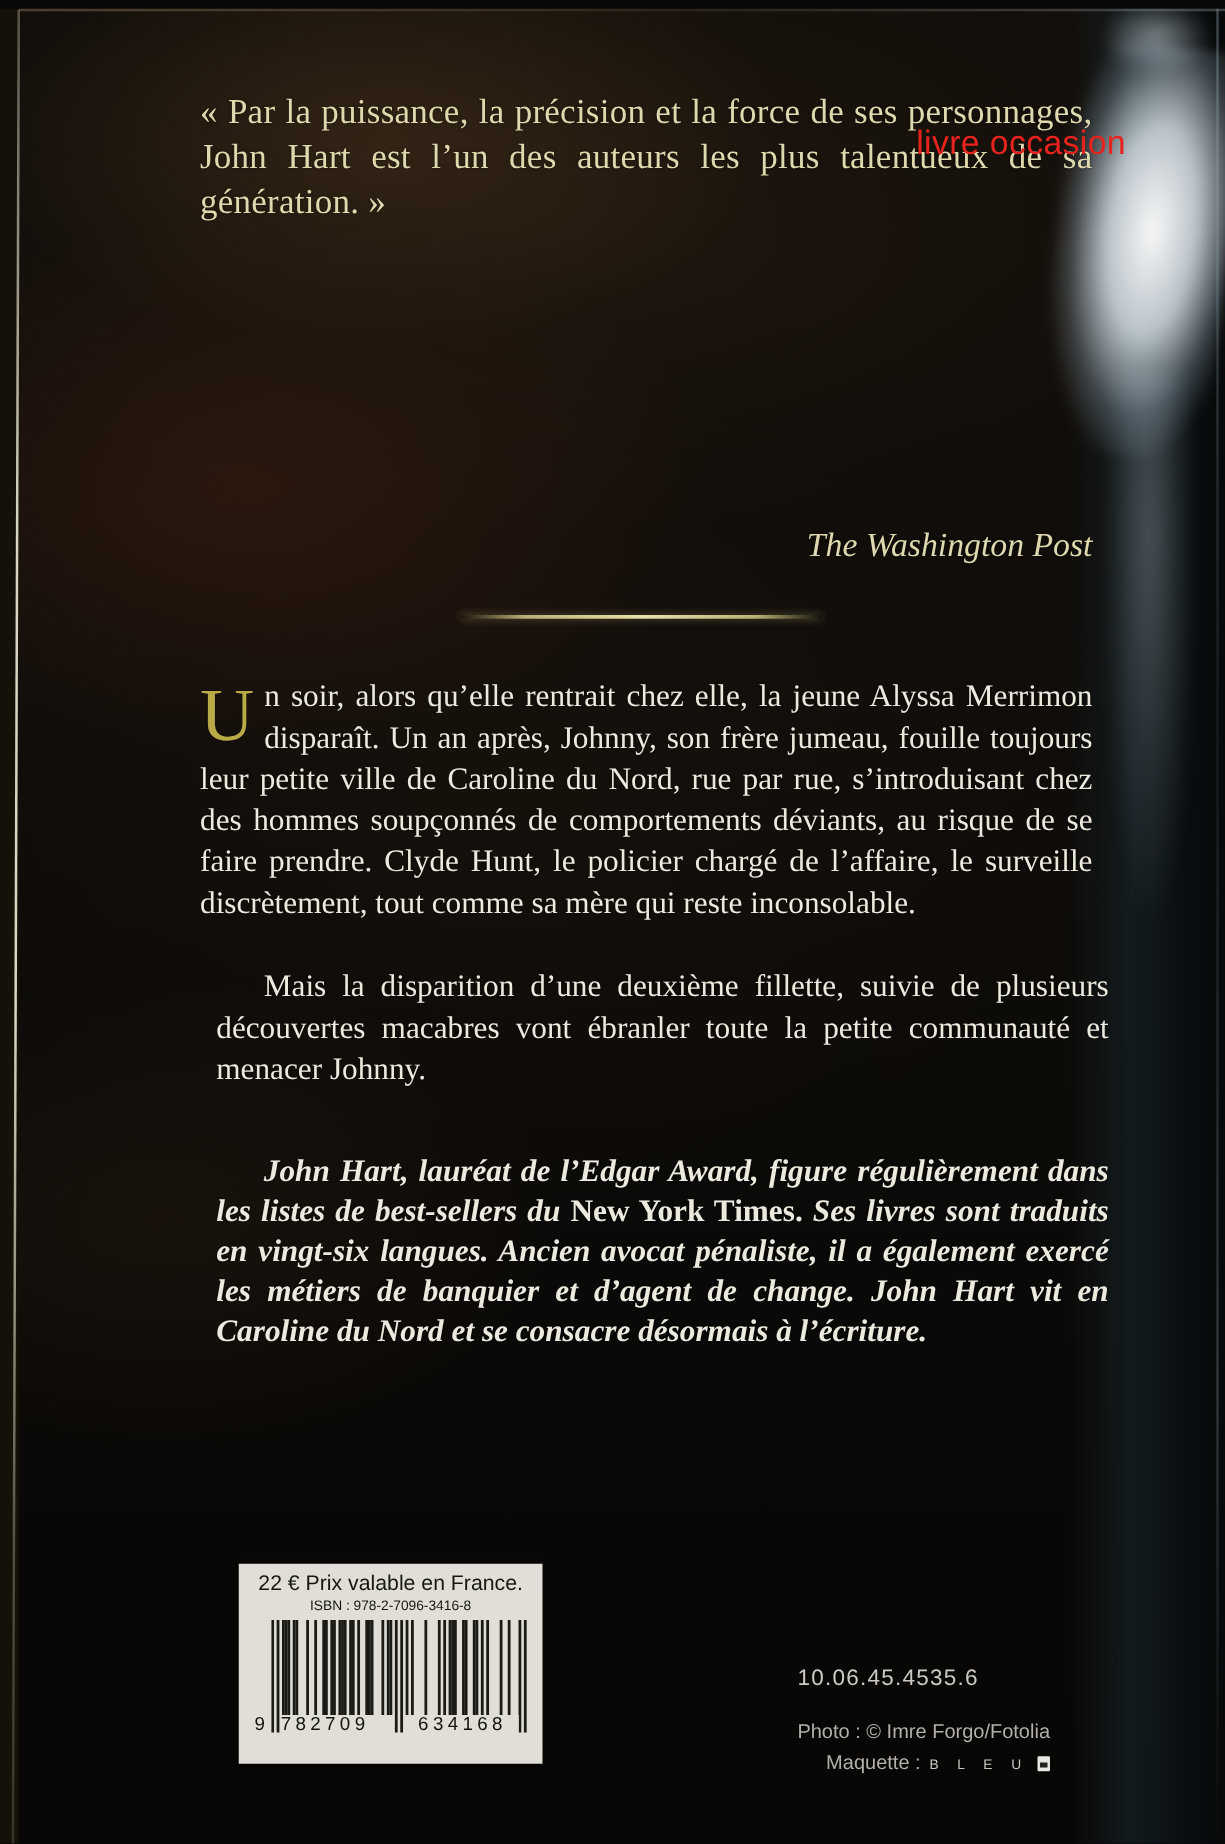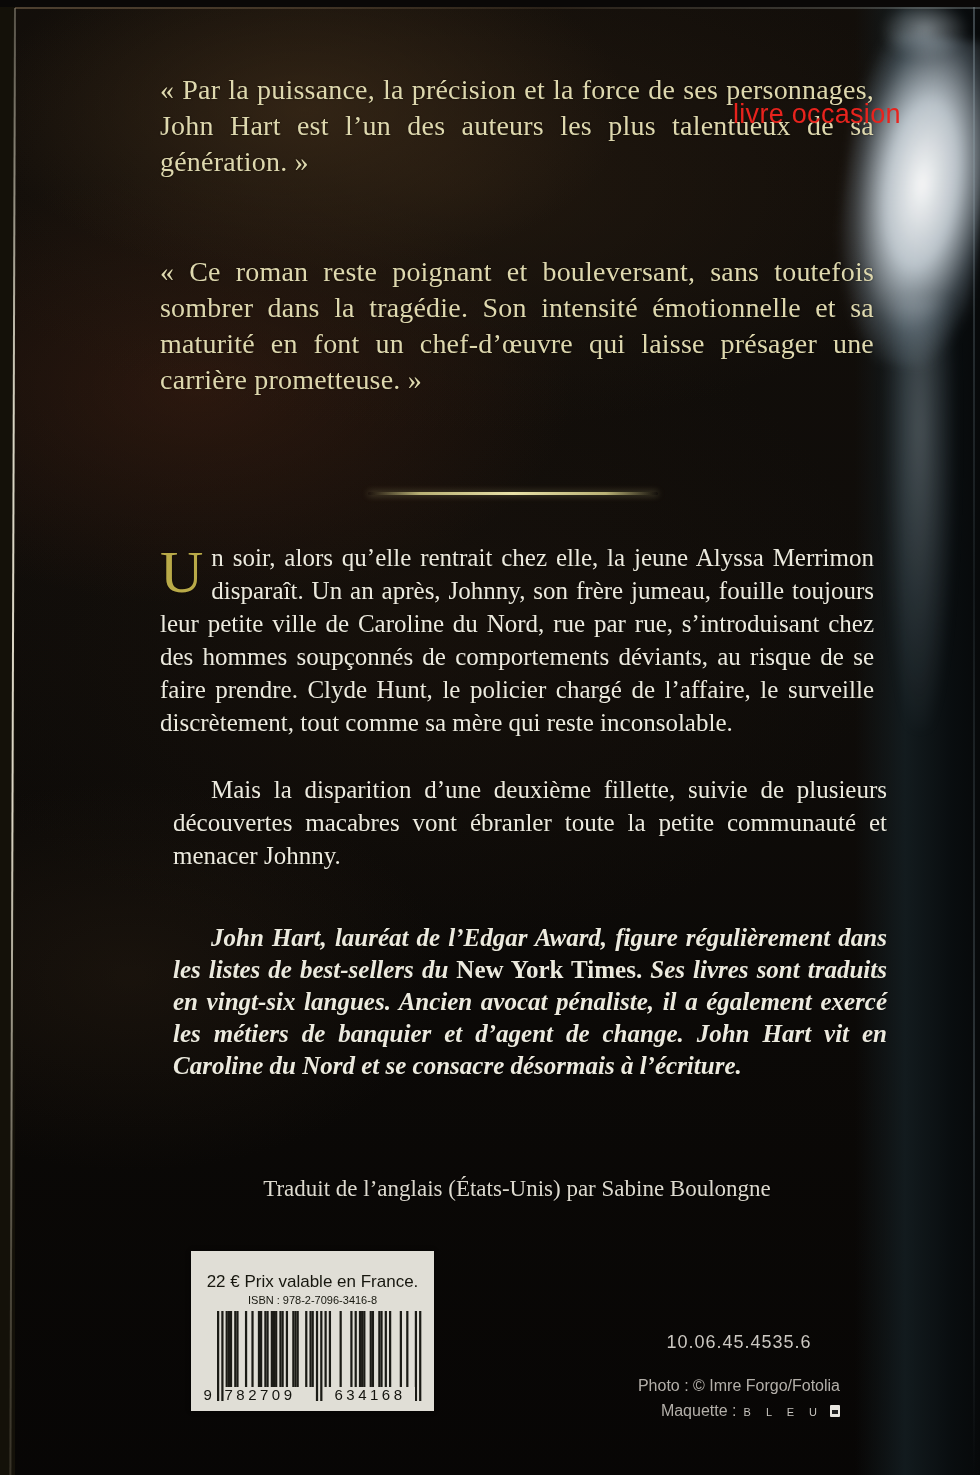--- a/index.html
+++ b/index.html
@@ -149,7 +149,6 @@
 
   <div class="col quote" style="top:72px">«&nbsp;Par la puissance, la précision et la force de ses personnages, John Hart est l’un des auteurs les plus talentueux de sa génération.&nbsp;»</div>
 
-  <div class="col quote" style="top:254px">«&nbsp;Ce roman reste poignant et bouleversant, sans toutefois sombrer dans la tragédie. Son intensité émotionnelle et sa maturité en font un chef-d’œuvre qui laisse présager une carrière prometteuse.&nbsp;»</div>
 
   <div class="divider"></div>
 

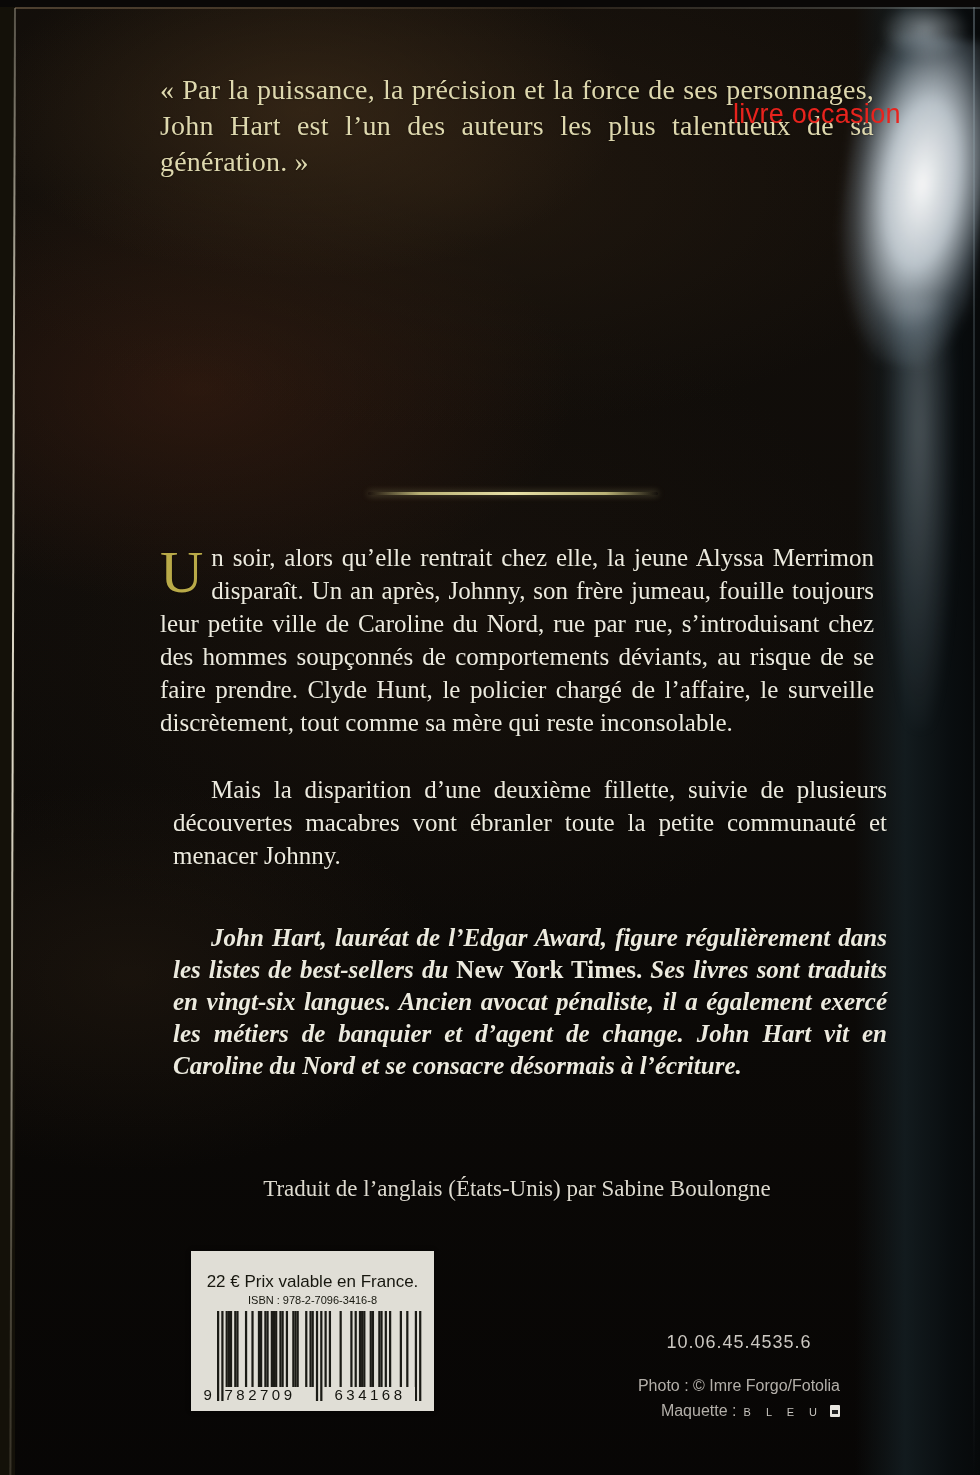--- a/index.html
+++ b/index.html
@@ -149,6 +149,7 @@
 
   <div class="col quote" style="top:72px">«&nbsp;Par la puissance, la précision et la force de ses personnages, John Hart est l’un des auteurs les plus talentueux de sa génération.&nbsp;»</div>
 
+  <div class="col attribution" style="top:412px">The Washington Post</div>
 
   <div class="divider"></div>
 

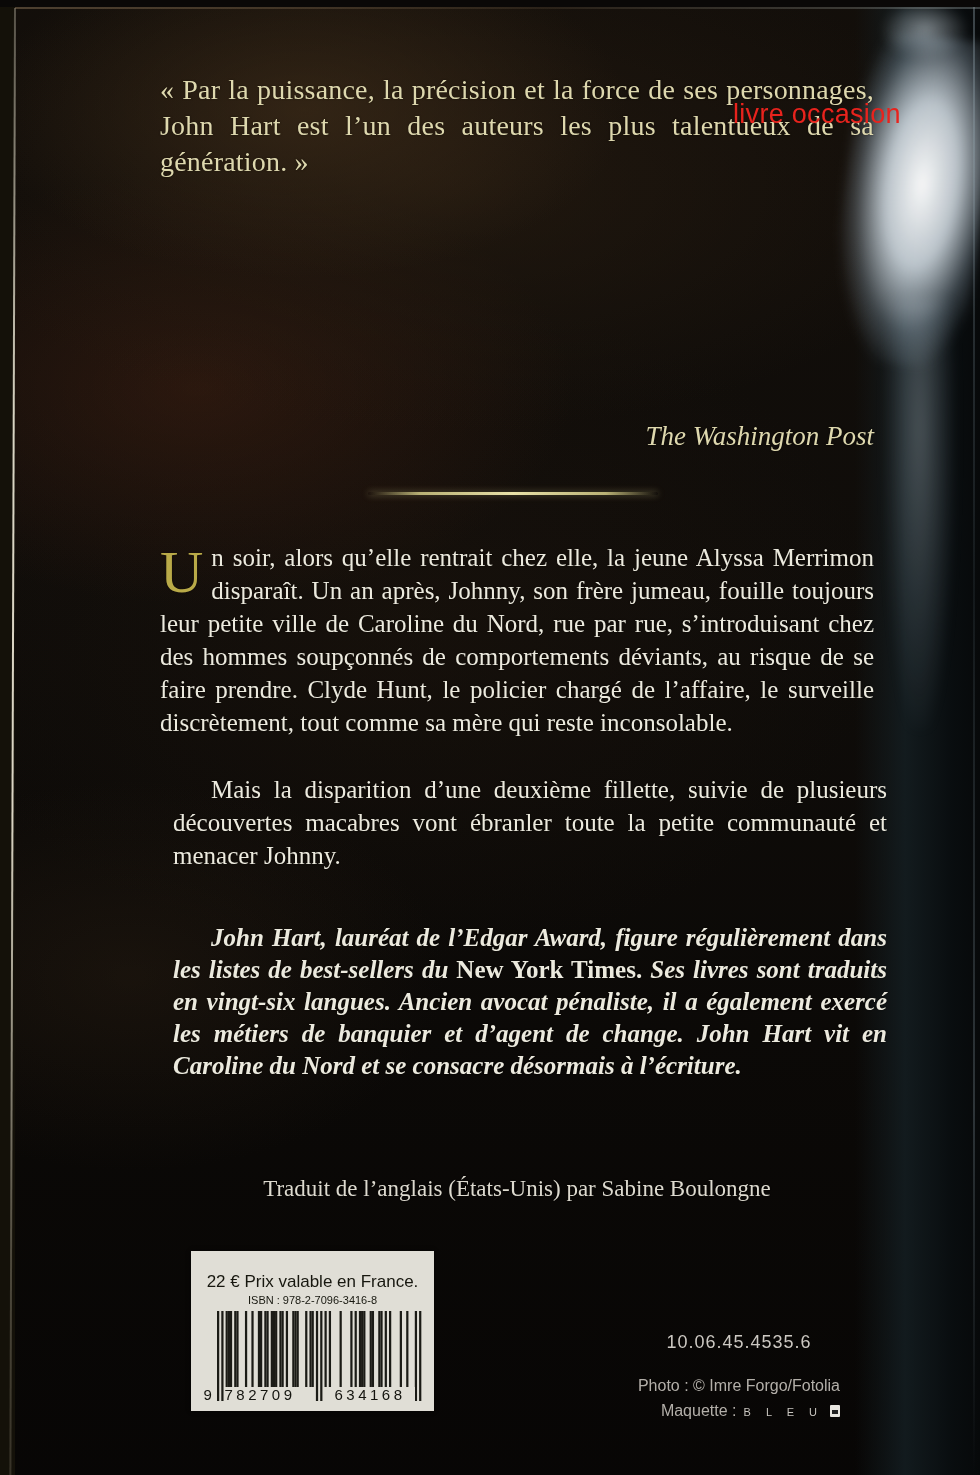--- a/index.html
+++ b/index.html
@@ -160,7 +160,6 @@
 
   <div class="col bio indent" style="top:922px"><span class="it">John Hart, lauréat de l’Edgar Award, figure régulièrement dans les listes de best-sellers du </span><span class="rm">New York Times.</span><span class="it"> Ses livres sont traduits en vingt-six langues. Ancien avocat pénaliste, il a également exercé les métiers de banquier et d’agent de change. John Hart vit en Caroline du Nord et se consacre désormais à l’écriture.</span></div>
 
-  <div class="col translator" style="top:1176px">Traduit de l’anglais (États-Unis) par Sabine Boulongne</div>
 
   <div class="price-label">
     <div class="price-line">22 € Prix valable en France.</div>

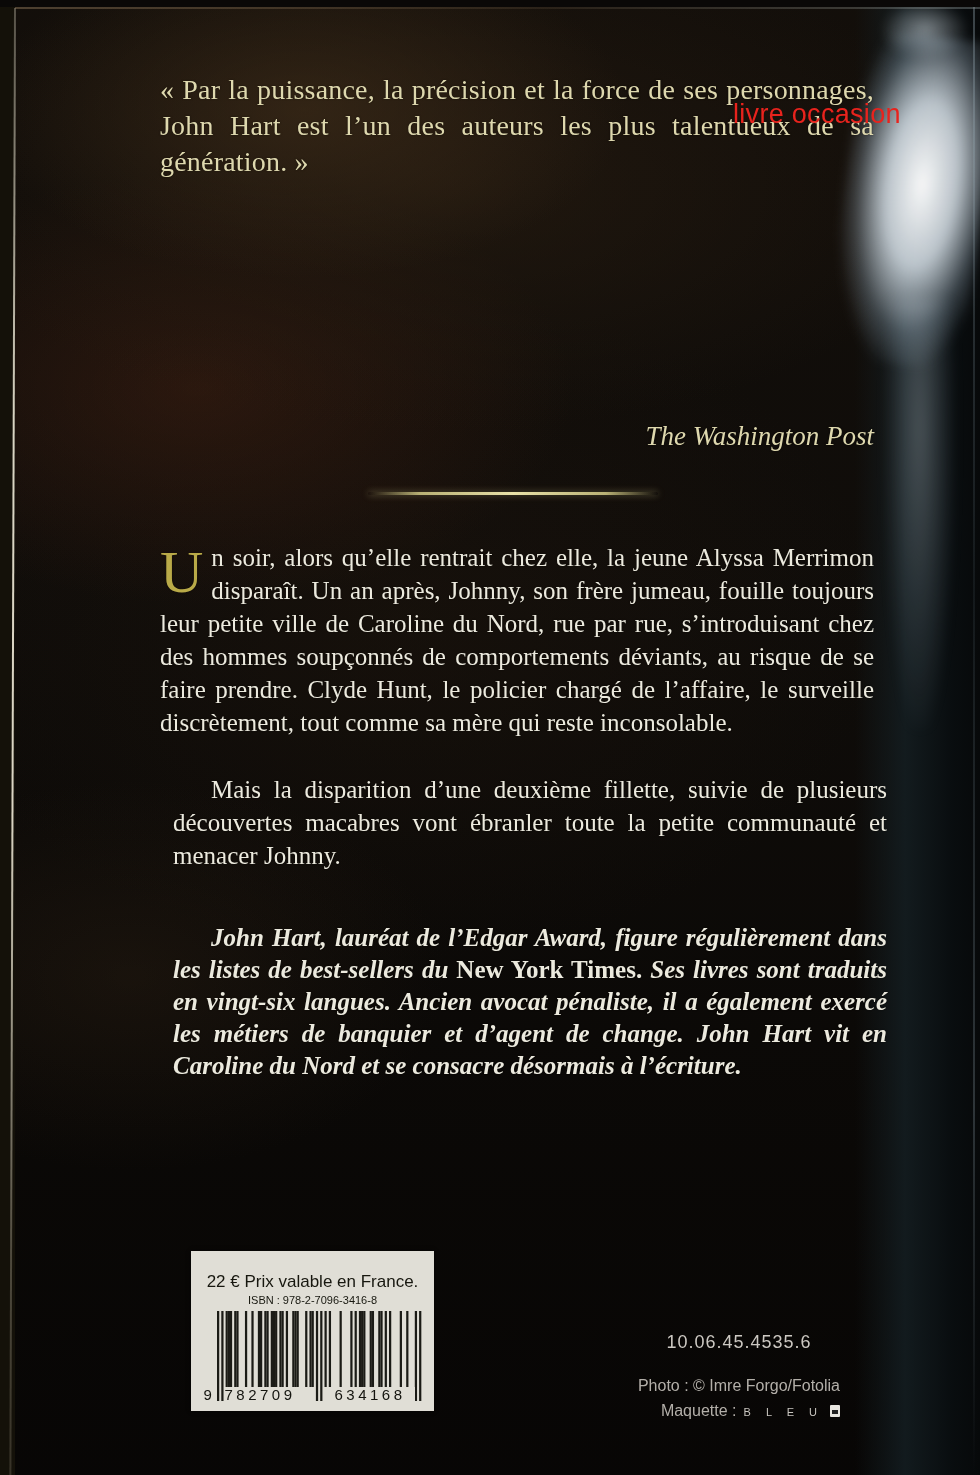--- a/index.html
+++ b/index.html
@@ -105,7 +105,7 @@
     font-family:"Liberation Sans",sans-serif;text-align:center;
     box-shadow:0 0 4px rgba(0,0,0,.6);
   }
-  .price-line{margin-top:21px;font-size:17px;}
+  .price-line{margin-top:6px;font-size:17px;}
   .isbn-line{margin-top:2px;font-size:11px;}
   .barcode-wrap{position:relative;width:218px;height:96px;margin:5px auto 0;}
   .barcode-wrap svg{position:absolute;left:13px;top:0;}

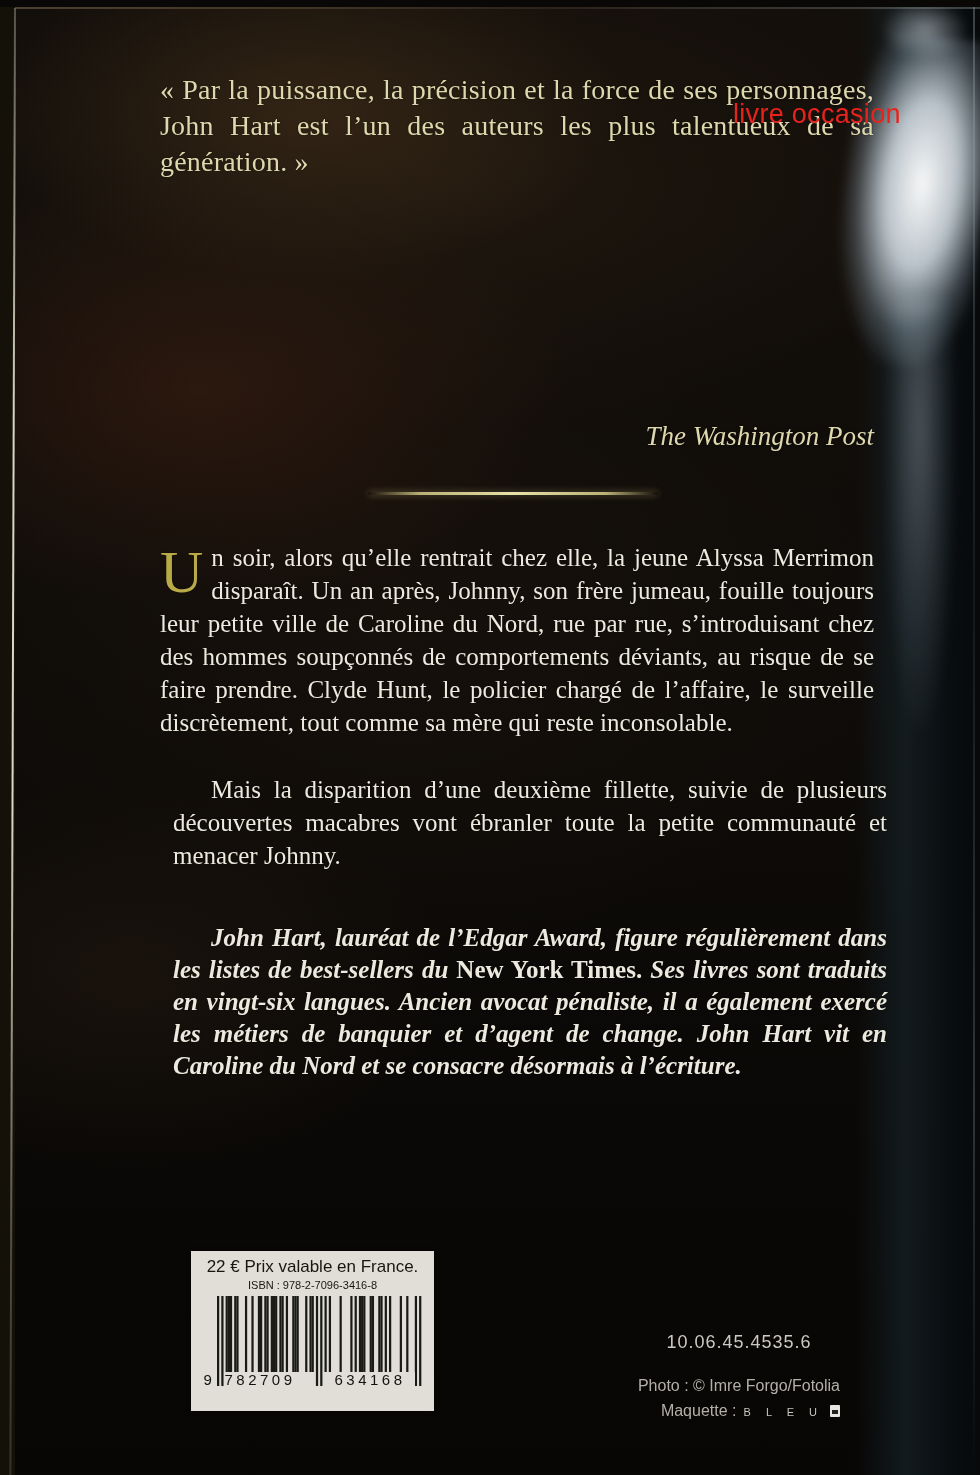--- a/index.html
+++ b/index.html
@@ -118,7 +118,7 @@
   .bc-right{left:122px;width:89px;text-align:center;letter-spacing:3.5px;}
   
   .imprint{
-    position:absolute;right:140px;top:1332px;text-align:center;
+    position:absolute;right:140px;top:1332px;text-align:left;
     font-family:"Liberation Sans",sans-serif;color:var(--imprint-text,#b3afa9);
   }
   .imprint-code{font-size:18px;letter-spacing:1px;color:#ccc8c2;margin-bottom:24px;}

